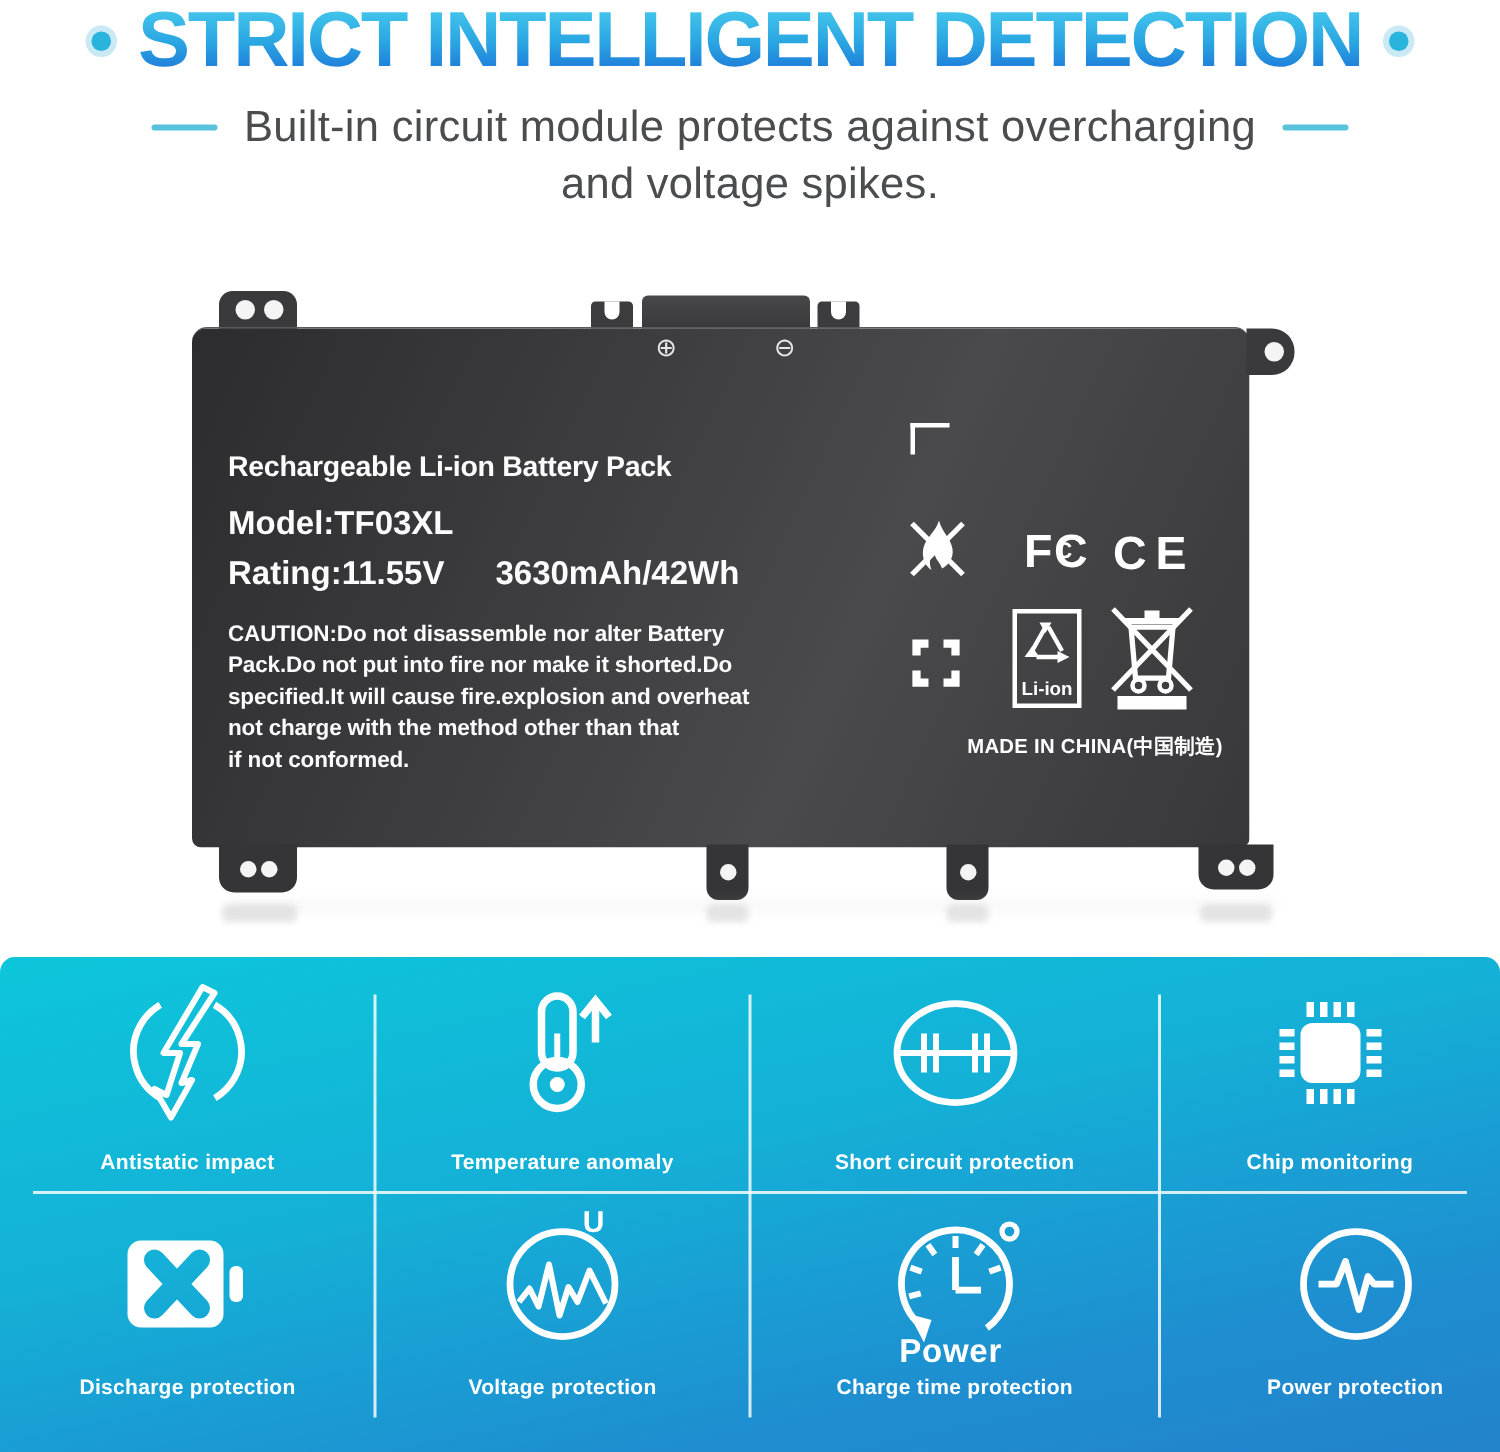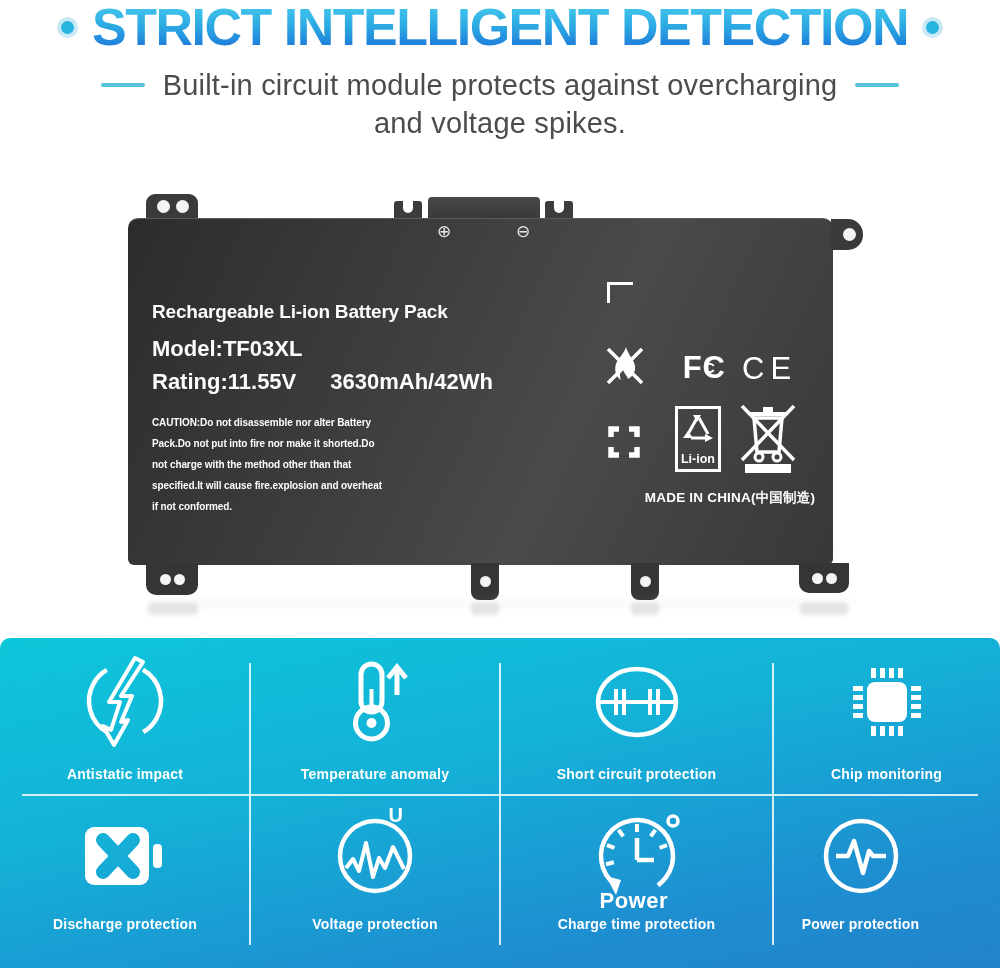--- a/index.html
+++ b/index.html
@@ -92,7 +92,7 @@
   .cert-fcc { left:666px; top:350px; width:60px; height:36px;text-align:right; }
   .fcc-main { font-size:31px; font-weight:bold; letter-spacing:1px; }
   .fcc-inner { position:absolute; left:38px; top:9px; font-size:15px; font-weight:bold; }
-  .cert-ce { left:742px; top:351px; font-size:31px; font-weight:normal; letter-spacing:6px; }
+  .cert-ce { left:742px; top:351px; font-size:31px; font-weight:bold; letter-spacing:6px; }
   .liion-box {
     position:absolute; left:675px; top:406px; width:46px; height:66px;
     border:3px solid #fff; display:flex; flex-direction:column; align-items:center; justify-content:flex-end;

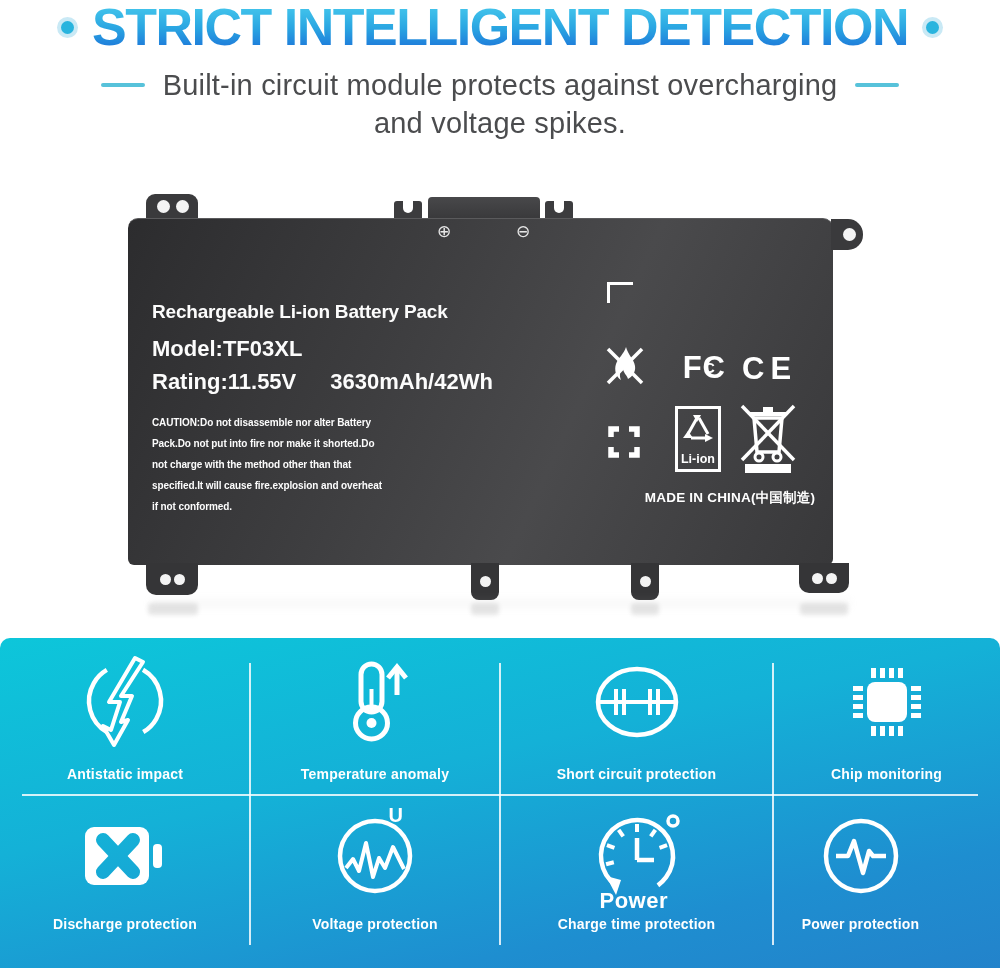--- a/index.html
+++ b/index.html
@@ -86,7 +86,7 @@
   .dc-symbol .solid { height:4px; background:#fff; margin-bottom:4px; }
   .dc-symbol .dashes { height:4px;
     background:linear-gradient(90deg,#fff 0 6px,transparent 6px 10px,#fff 10px 16px,transparent 16px 20px,#fff 20px 26px); }
-  .bt-caution { margin-top:17px; font-size:10px; font-weight:bold; line-height:21px; letter-spacing:-0.1px; }
+  .bt-caution { margin-top:17px; font-size:15px; font-weight:bold; line-height:21px; letter-spacing:-0.1px; }
 
   .cert { position:absolute; color:#fff; }
   .cert-fcc { left:666px; top:350px; width:60px; height:36px;text-align:right; }

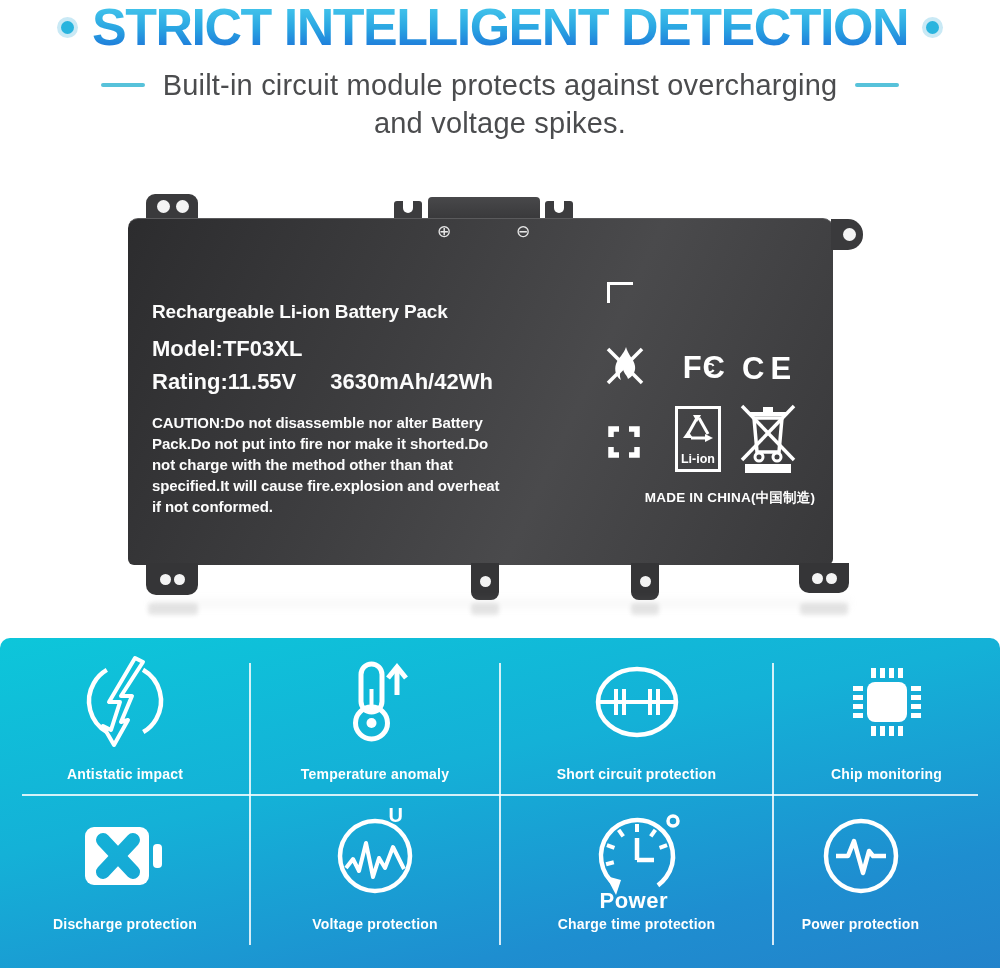--- a/index.html
+++ b/index.html
@@ -200,8 +200,8 @@
       <div class="bt-caution">
         <div>CAUTION:Do not disassemble nor alter Battery</div>
         <div>Pack.Do not put into fire nor make it shorted.Do</div>
+        <div>specified.It will cause fire.explosion and overheat</div>
         <div>not charge with the method other than that</div>
-        <div>specified.It will cause fire.explosion and overheat</div>
         <div>if not conformed.</div>
       </div>
     </div>

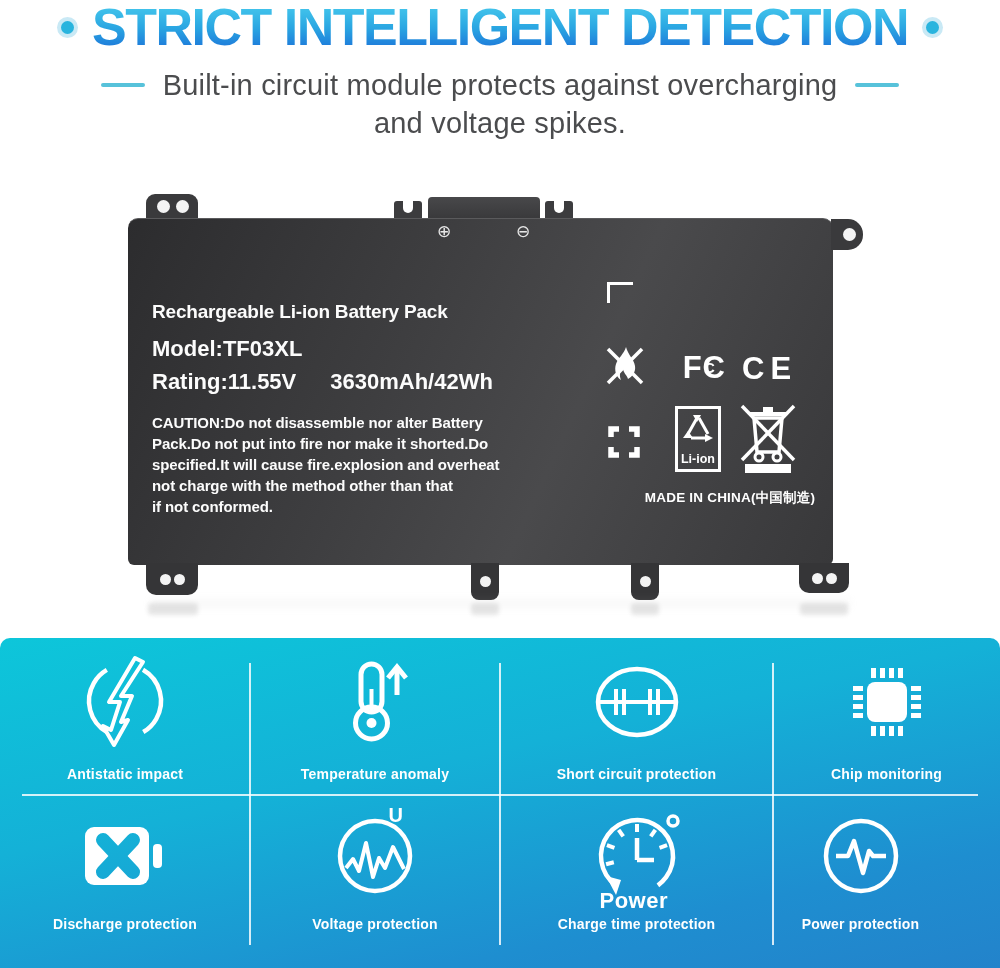--- a/index.html
+++ b/index.html
@@ -371,7 +371,7 @@
       <div class="feat-label">Charge time protection</div>
     </div>
 
-    <div class="cell row2" style="left:730px;width:216px;padding-left:45px;">
+    <div class="cell row2" style="left:773px;width:216px;padding-left:45px;">
       <div class="icon-wrap">
         <svg width="80" height="80">
           <circle cx="40" cy="40" r="35" stroke="#fff" stroke-width="4.5" fill="none"></circle>

